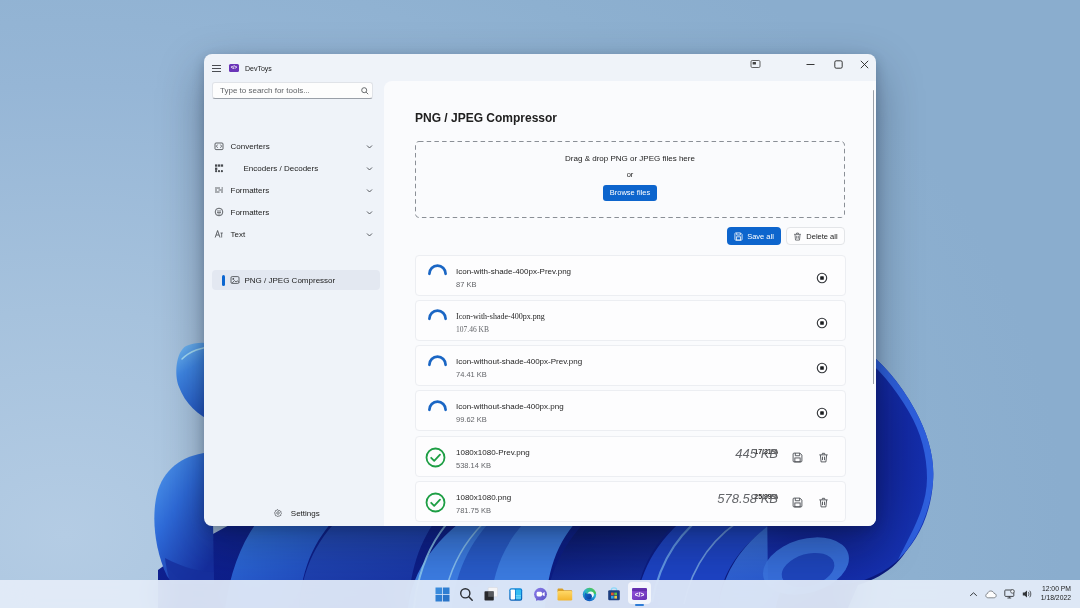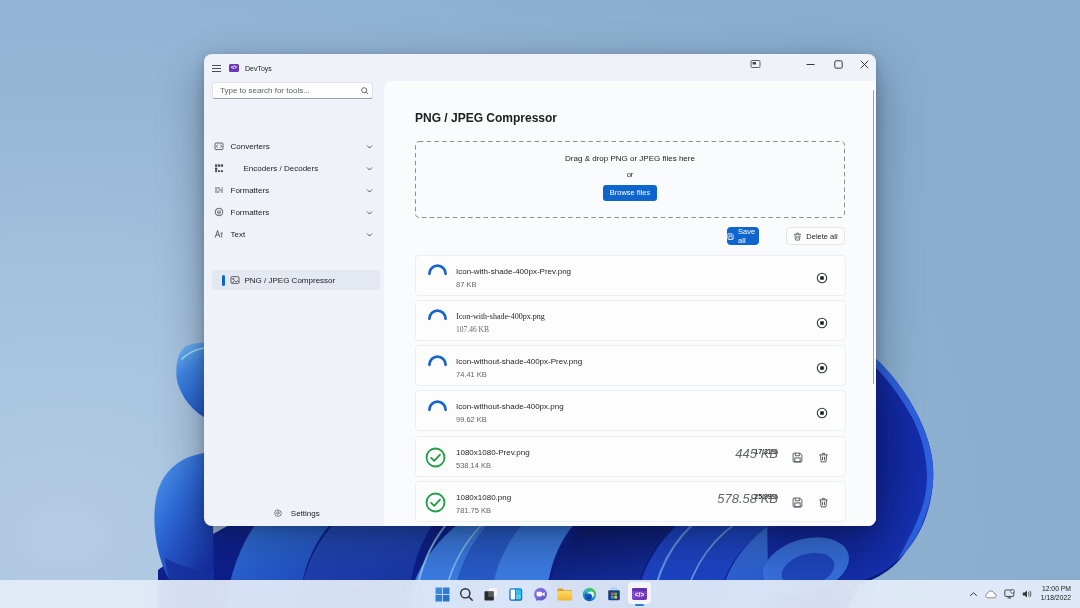--- a/index.html
+++ b/index.html
@@ -37,7 +37,7 @@
 #dz-or { position:absolute; left:0; top:29px; width:430px; text-align:center; font-size:7.5px; color:#1b1b1b; }
 #browse { position:absolute; left:188px; top:44px; width:54px; height:15.5px; background:#0d65cd; border-radius:3px; color:#fff; font-size:7.5px; text-align:center; line-height:15.5px; }
 .abtn { position:absolute; top:146px; height:18px; border-radius:4px; font-size:7.5px; display:flex; align-items:center; justify-content:center; }
-#saveall { left:343px; width:32px; background:#0d65cd; color:#fff; }
+#saveall { left:343px; width:54px; background:#0d65cd; color:#fff; }
 #deleteall { left:402px; width:59px; background:#fdfdfe; border:1px solid #e3e5e8; color:#1b1b1b; }
 .row { position:absolute; left:31px; width:431px; height:41px; background:#fdfdfe; border:1px solid #eceef2; border-radius:4px; }
 .fname { position:absolute; left:40px; top:11px; font-size:8px; color:#1f1f1f; }

